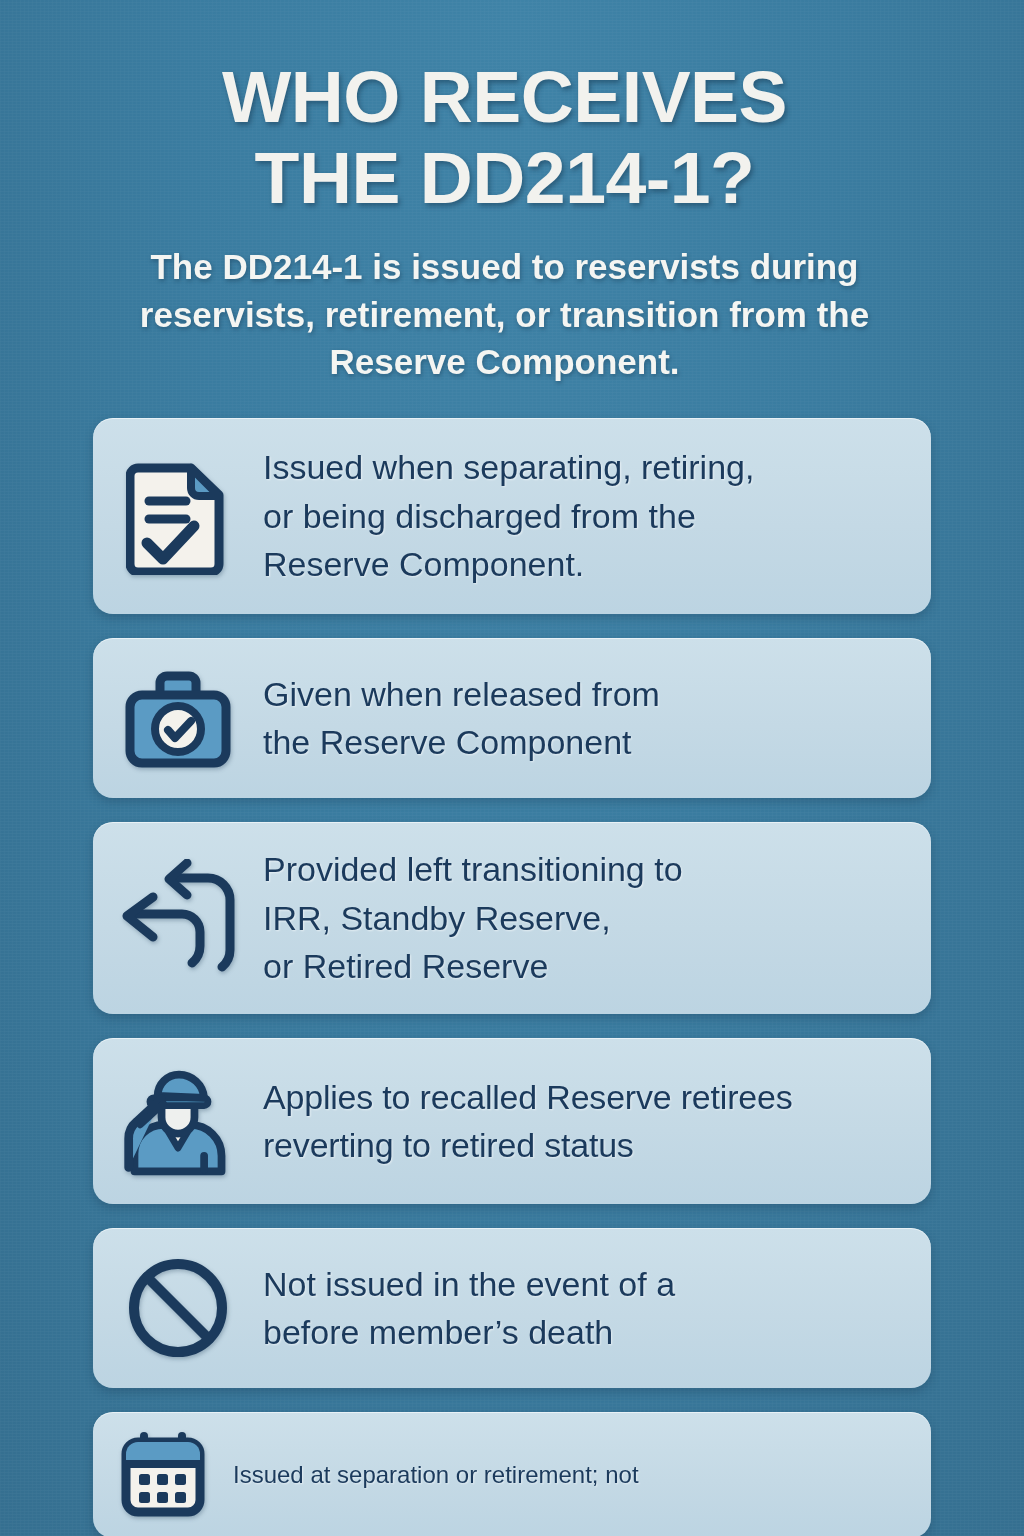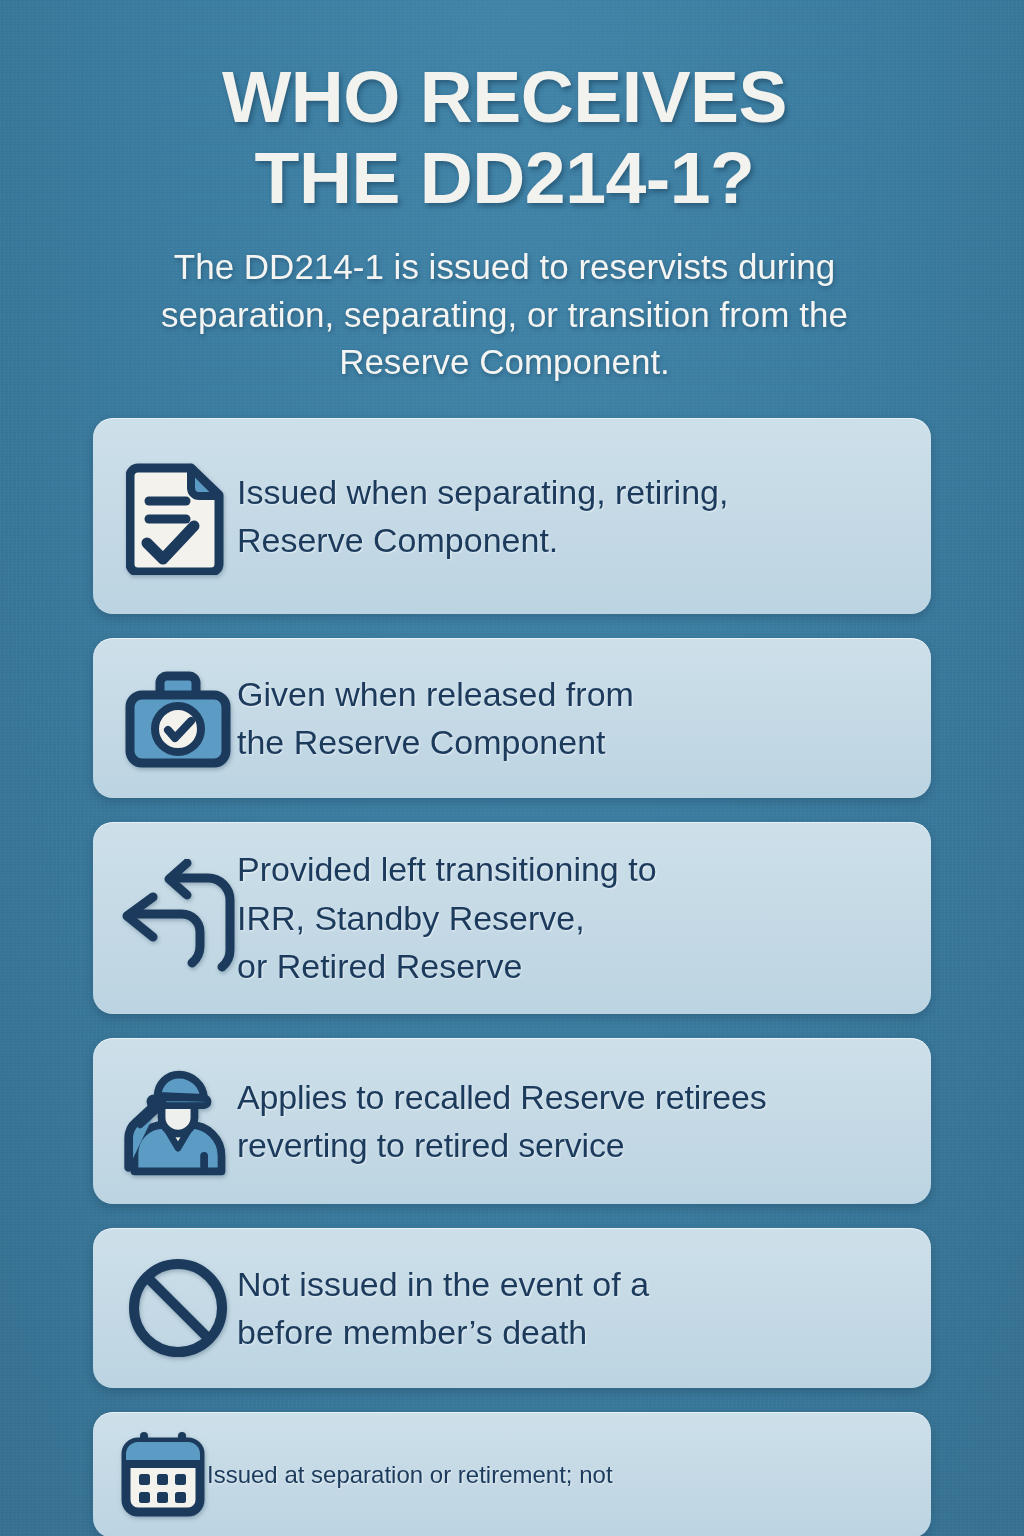--- a/index.html
+++ b/index.html
@@ -61,7 +61,7 @@
     max-width: 800px;
     color: #f4f5f2;
     font-size: 35px;
-    font-weight: 400;
+    font-weight: 700;
     line-height: 1.36;
     text-shadow: 1px 2px 4px rgba(16,46,70,.40);
   }

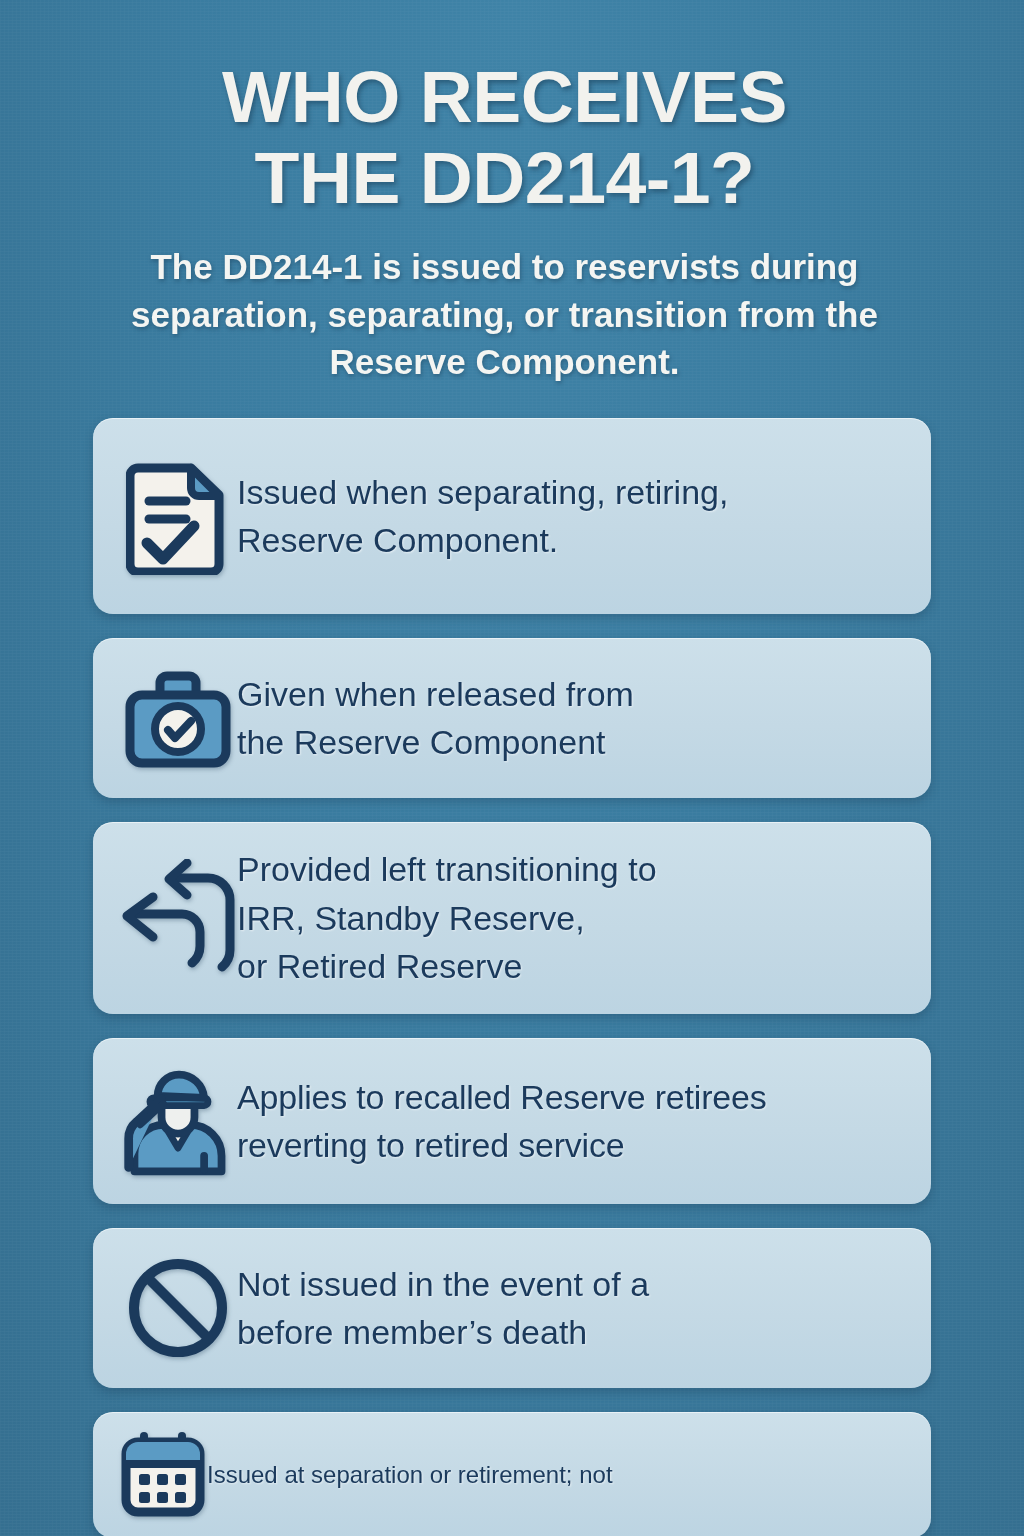--- a/index.html
+++ b/index.html
@@ -132,7 +132,7 @@
     </h1>
     <p class="subtitle">
       <span class="sl">The DD214-1 is issued to reservists during</span>
-      <span class="sl">separation, separating, or transition from the</span>
+      <span class="sl">reservists, retirement, or transition from the</span>
       <span class="sl">Reserve Component.</span>
     </p>
   </div>

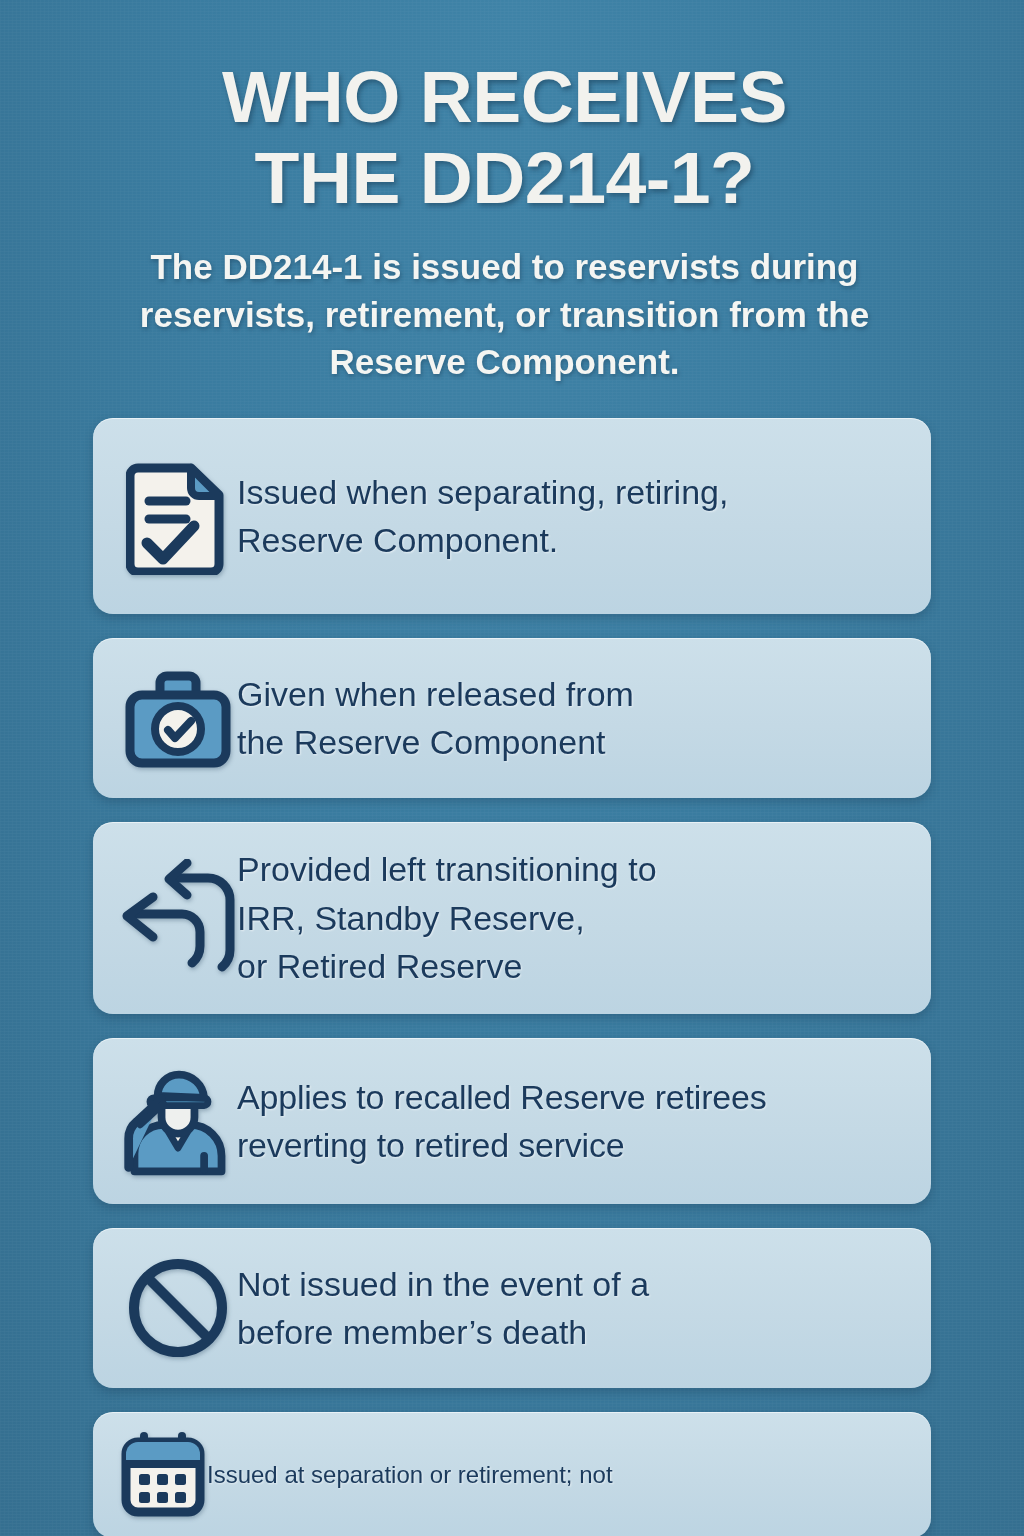--- a/index.html
+++ b/index.html
@@ -80,6 +80,7 @@
     position: relative;
     display: flex;
     align-items: center;
+    gap: 26px;
     background: linear-gradient(180deg, #cde0ea 0%, #c4d9e5 55%, #bcd4e2 100%);
     border-radius: 20px;
     padding: 20px 26px;

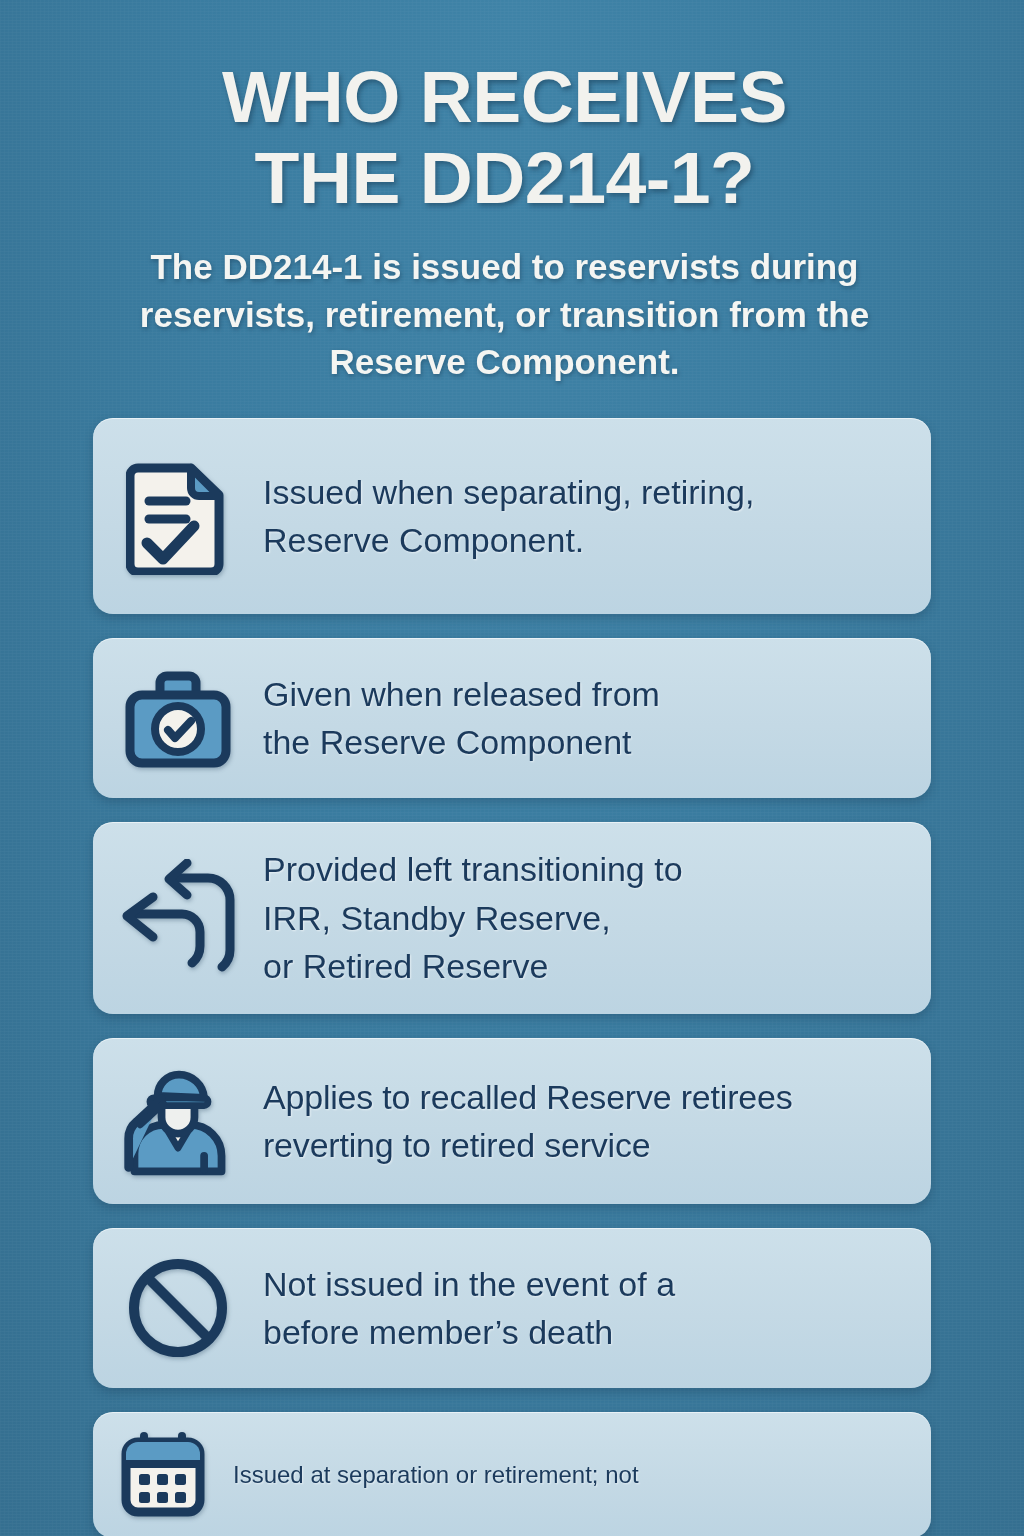--- a/index.html
+++ b/index.html
@@ -152,6 +152,7 @@
       </div>
       <div class="card-text">
         <span class="tl">Issued when separating, retiring,</span>
+        <span class="tl">or being discharged from the</span>
         <span class="tl">Reserve Component.</span>
       </div>
     </div>

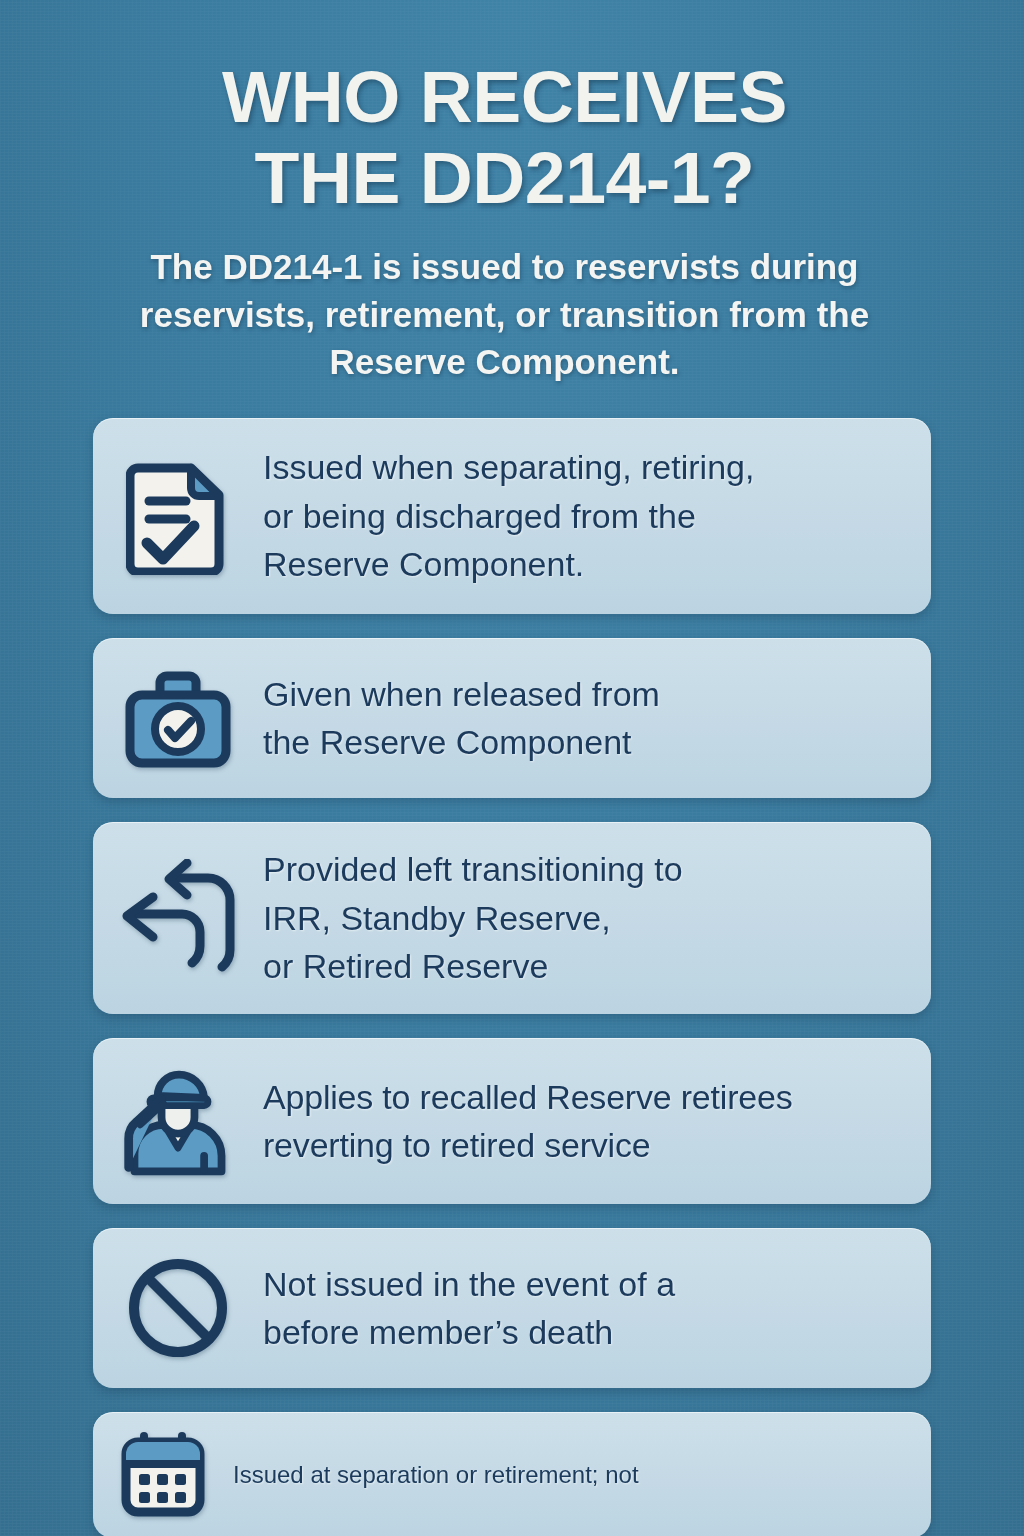--- a/index.html
+++ b/index.html
@@ -210,7 +210,7 @@
       </div>
       <div class="card-text">
         <span class="tl">Applies to recalled Reserve retirees</span>
-        <span class="tl">reverting to retired service</span>
+        <span class="tl">reverting to retired status</span>
       </div>
     </div>
 

